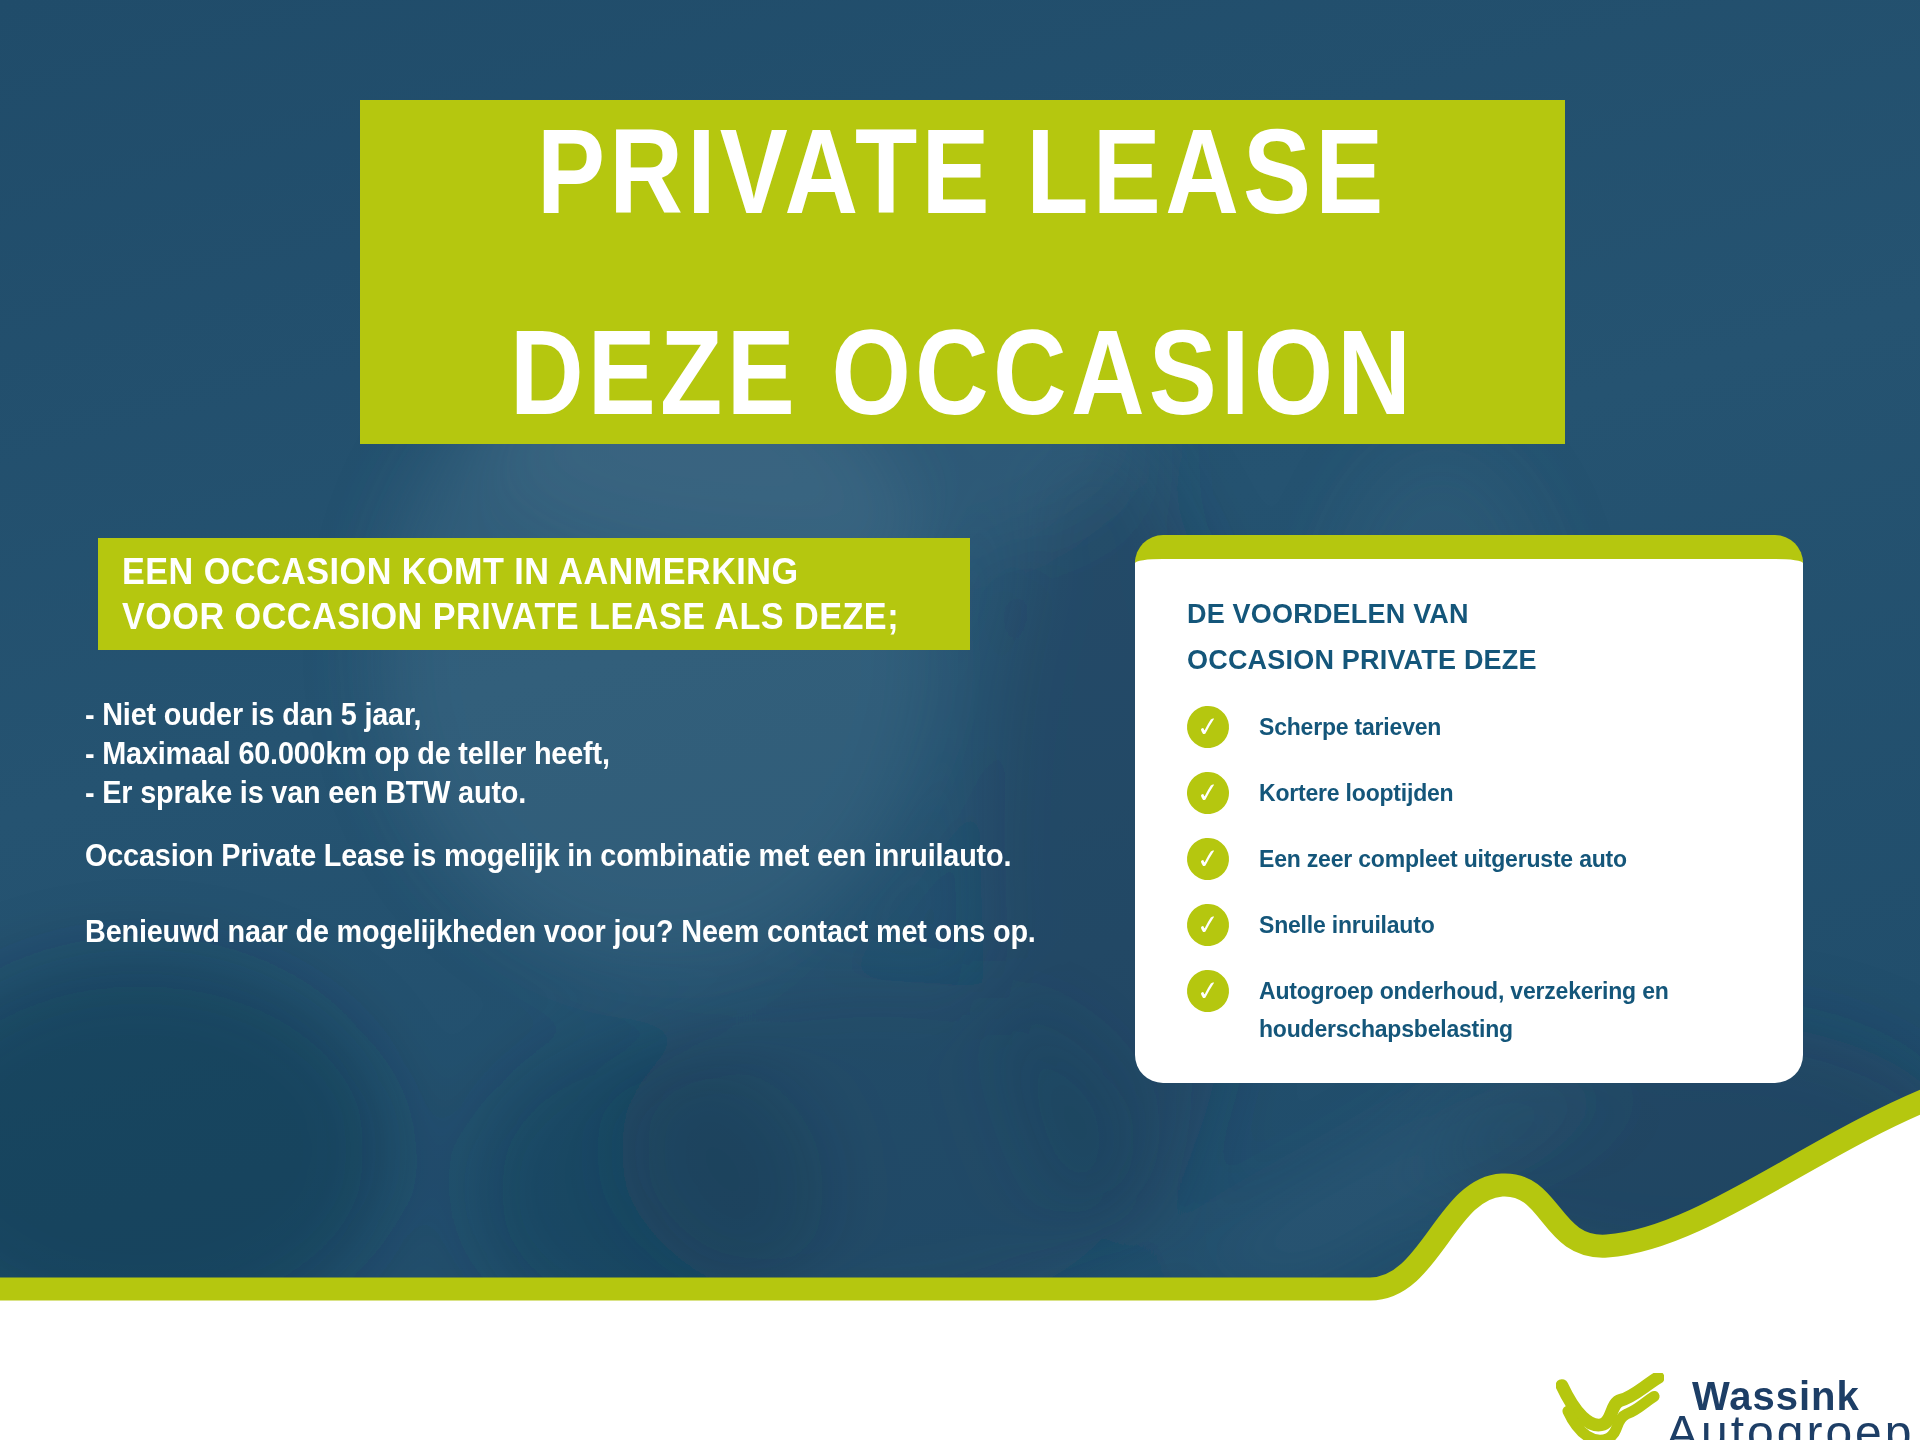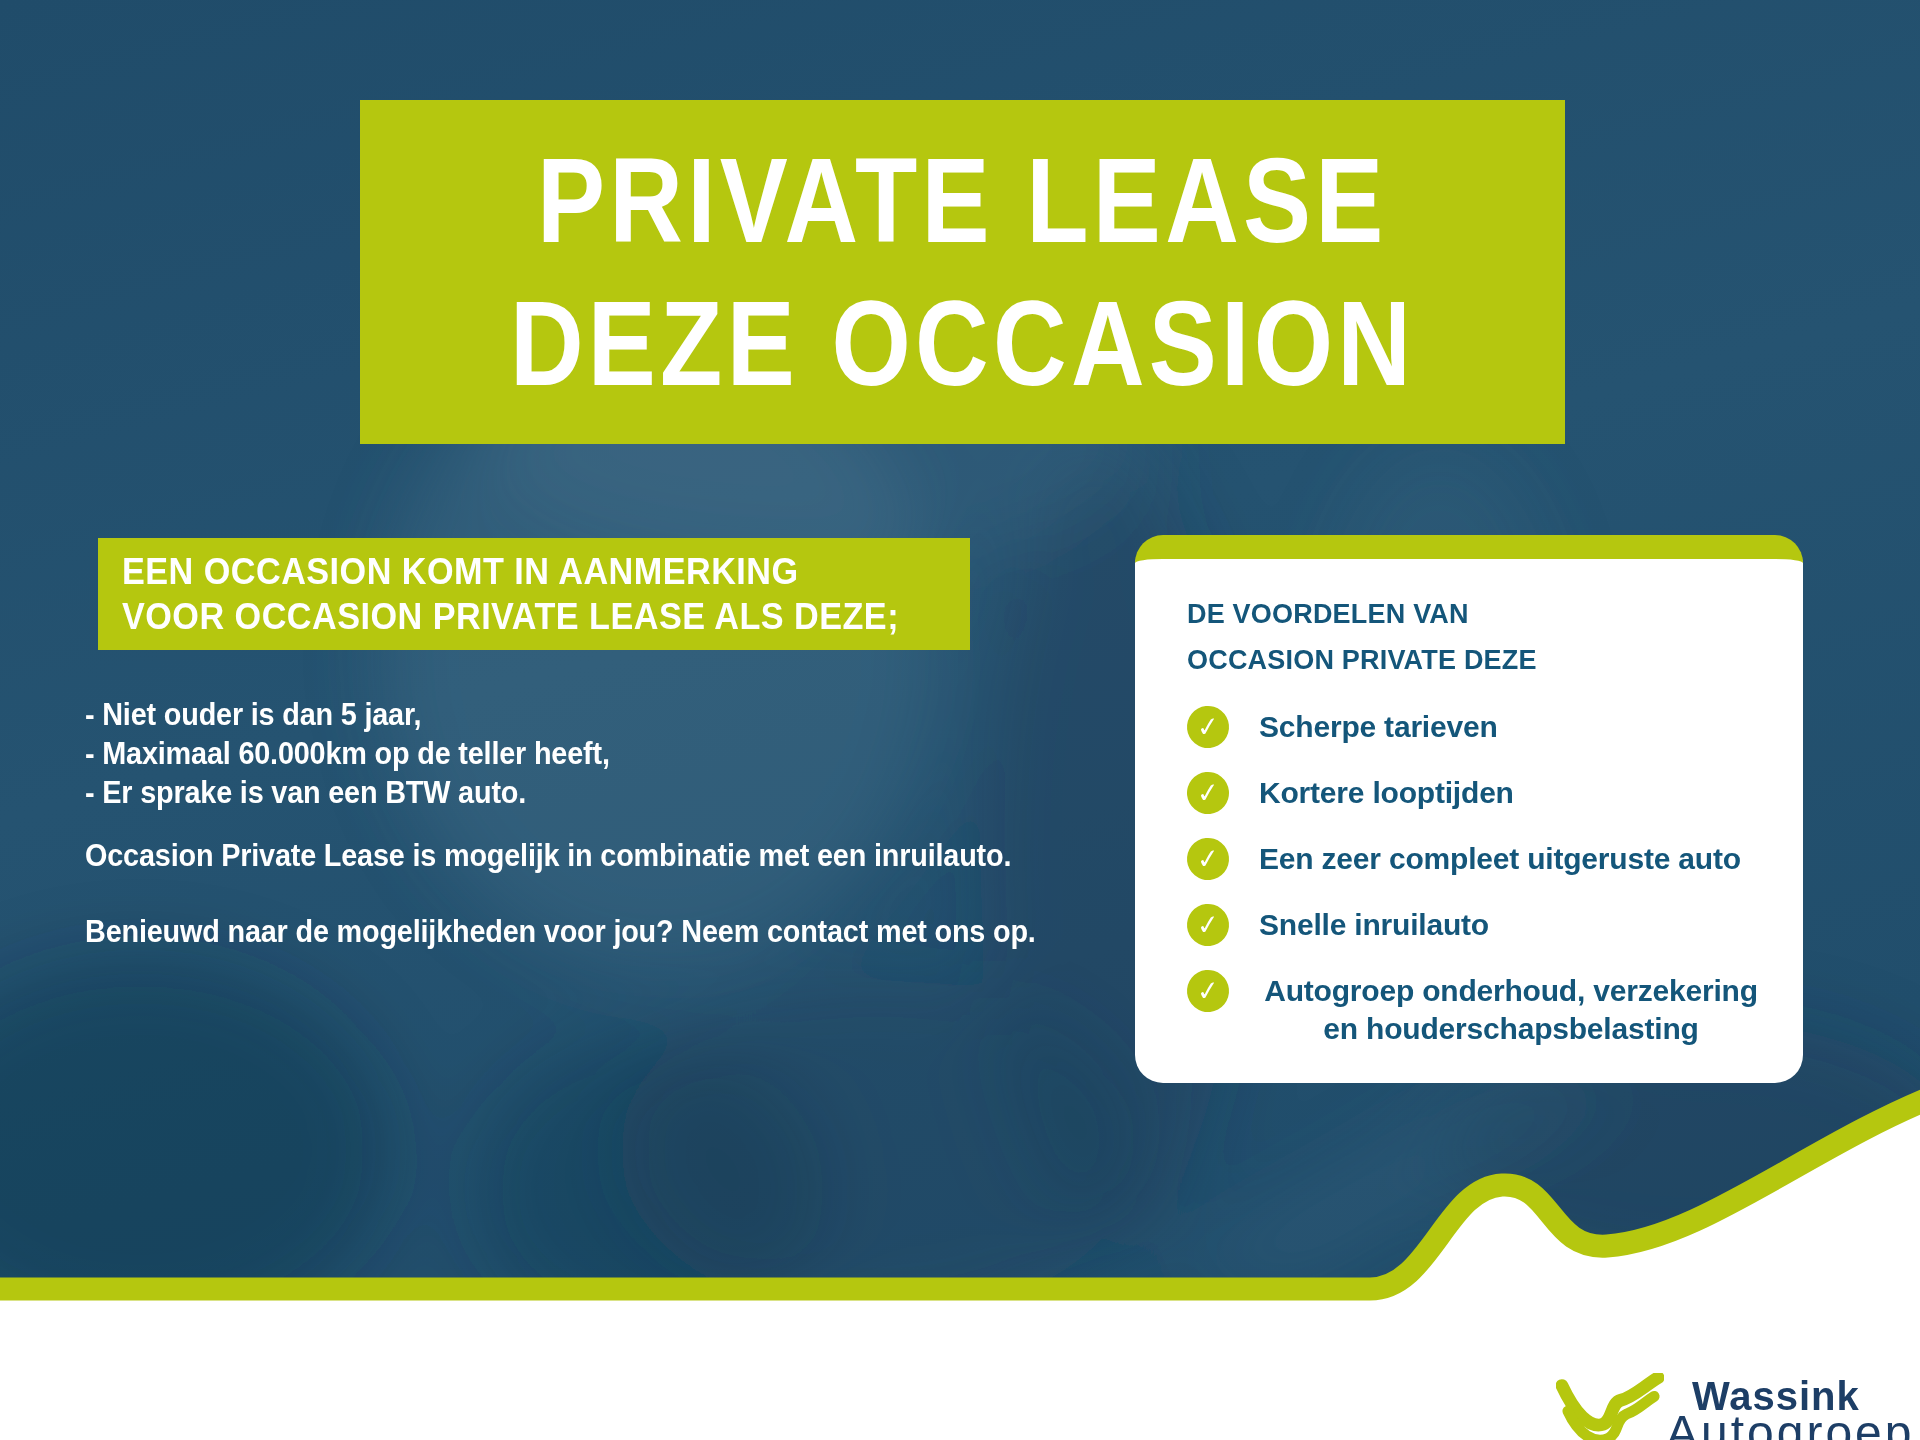--- a/index.html
+++ b/index.html
@@ -94,7 +94,7 @@
     </g>
   </svg>
 
-  <div class="abs hero-banner" style="background:#b5c70f;">
+  <div class="abs hero-banner" style="background:#b5c70f;justify-content:space-between;">
     <div class="hero-line">PRIVATE LEASE</div>
     <div class="hero-line">DEZE OCCASION</div>
   </div>

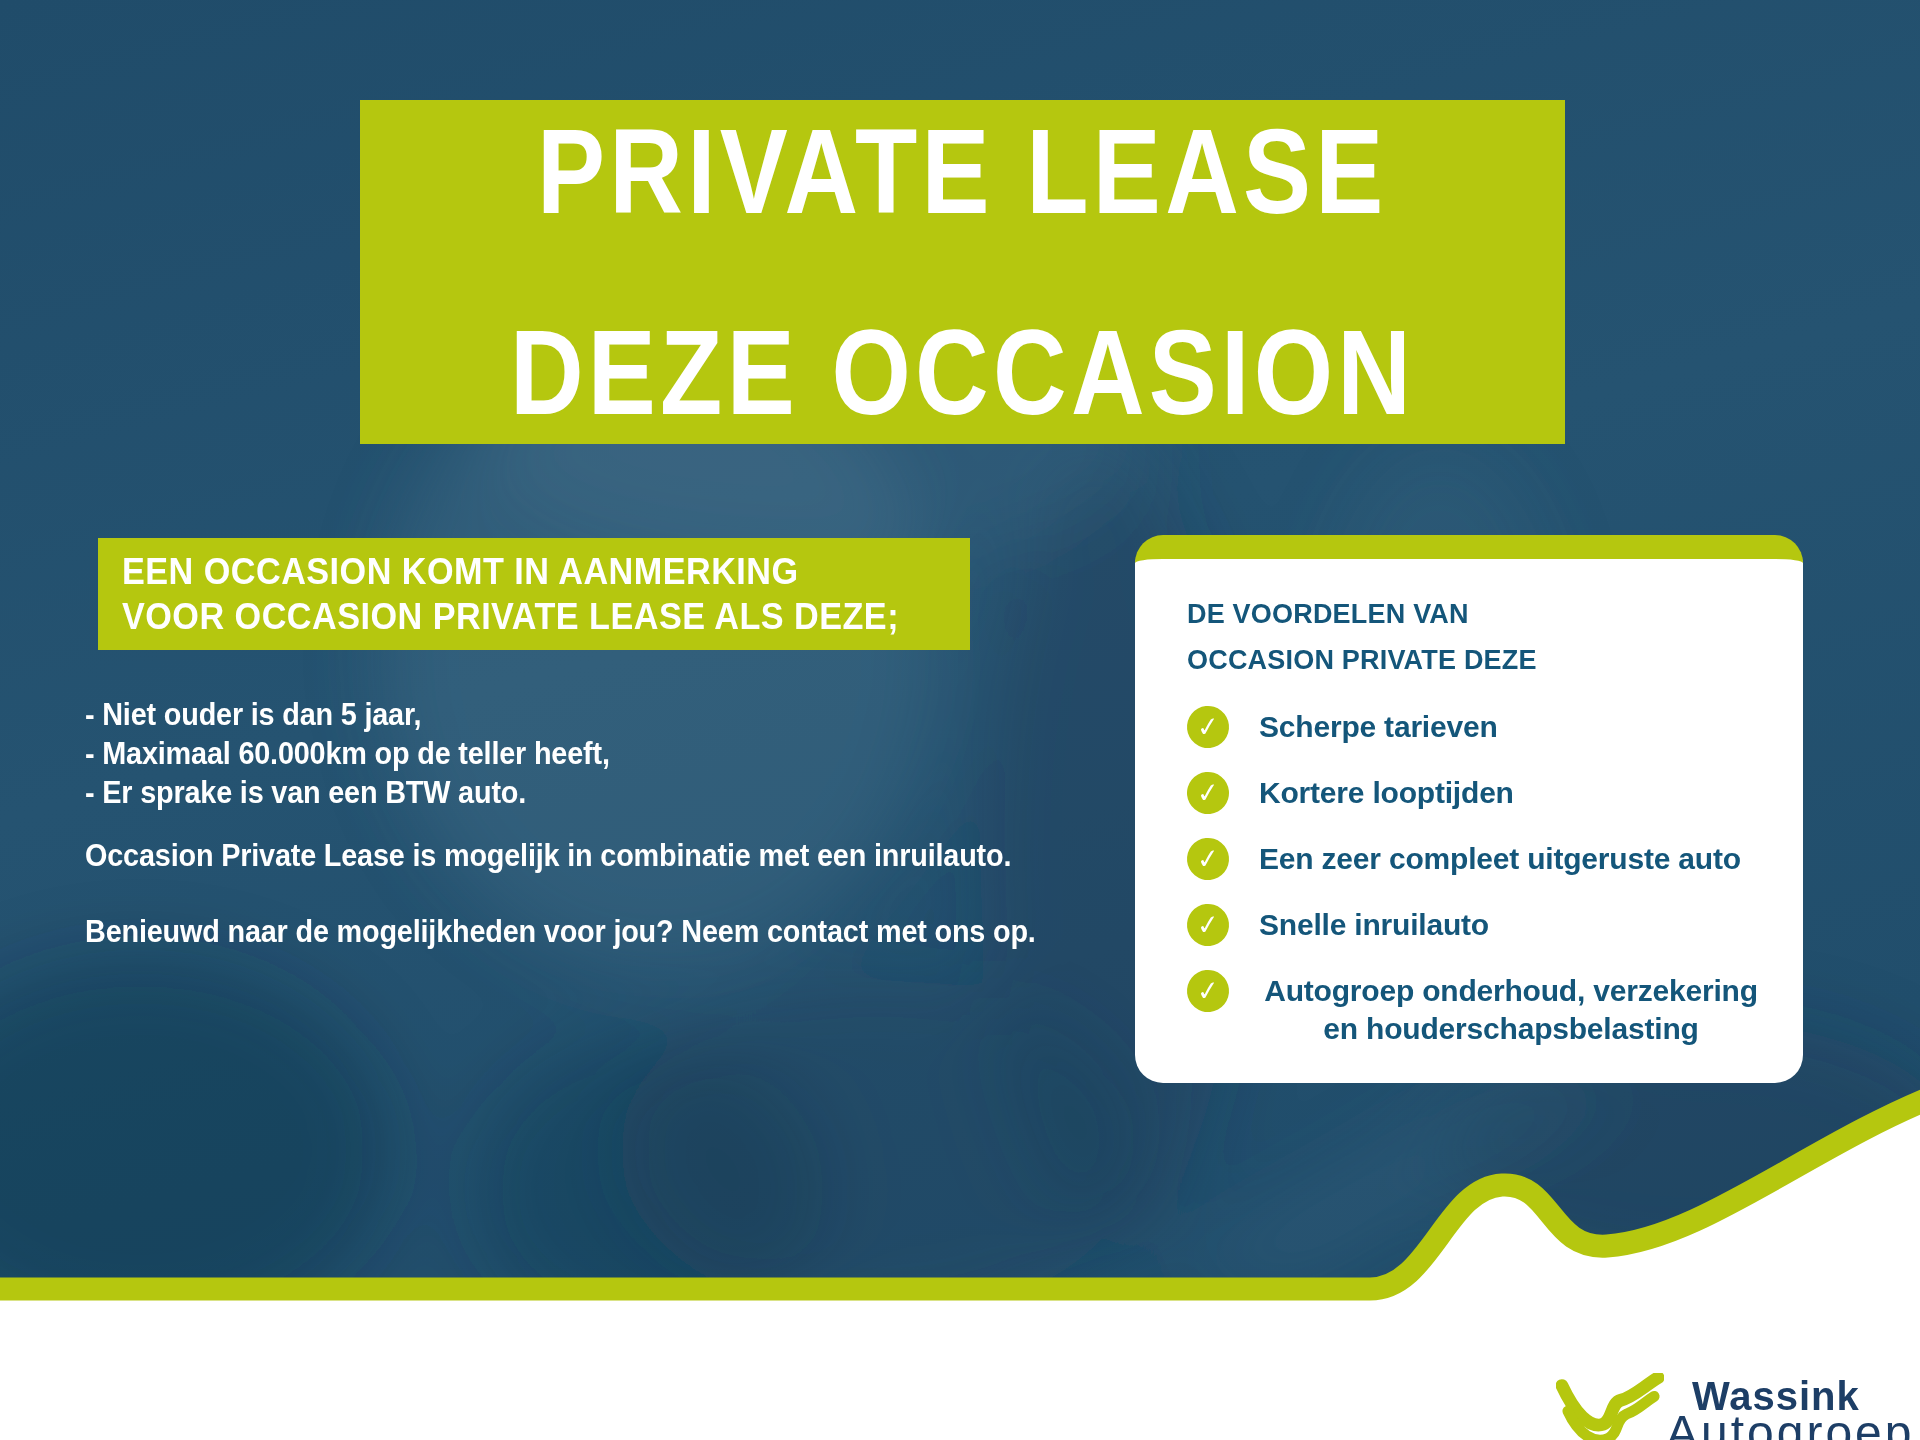--- a/index.html
+++ b/index.html
@@ -60,7 +60,7 @@
   }
   .benefit-text{
     margin-left:30px;margin-top:2px;max-width:520px;
-    color:#14567a;font-weight:700;font-size:30px;line-height:38px;letter-spacing:-0.2px;text-align:center;
+    color:#14567a;font-weight:700;font-size:23px;line-height:38px;letter-spacing:-0.2px;
   }
   
   .footer-wave{left:0;top:1080px;width:1920px;height:360px;}

